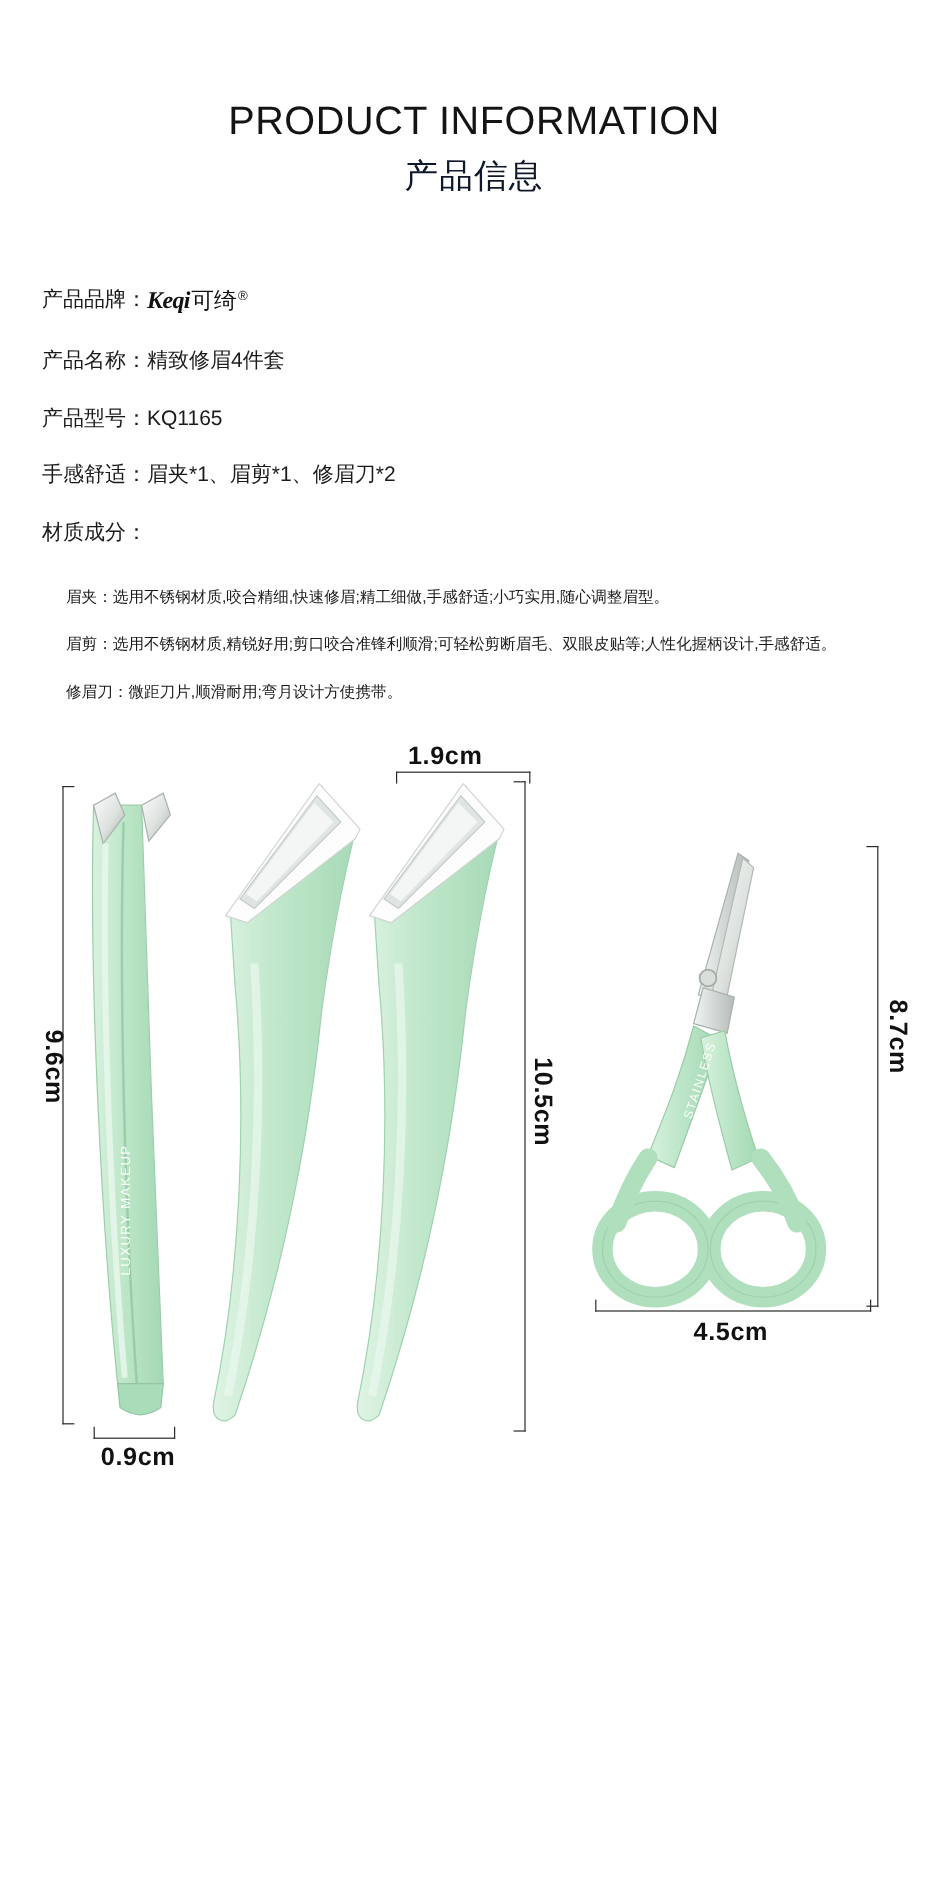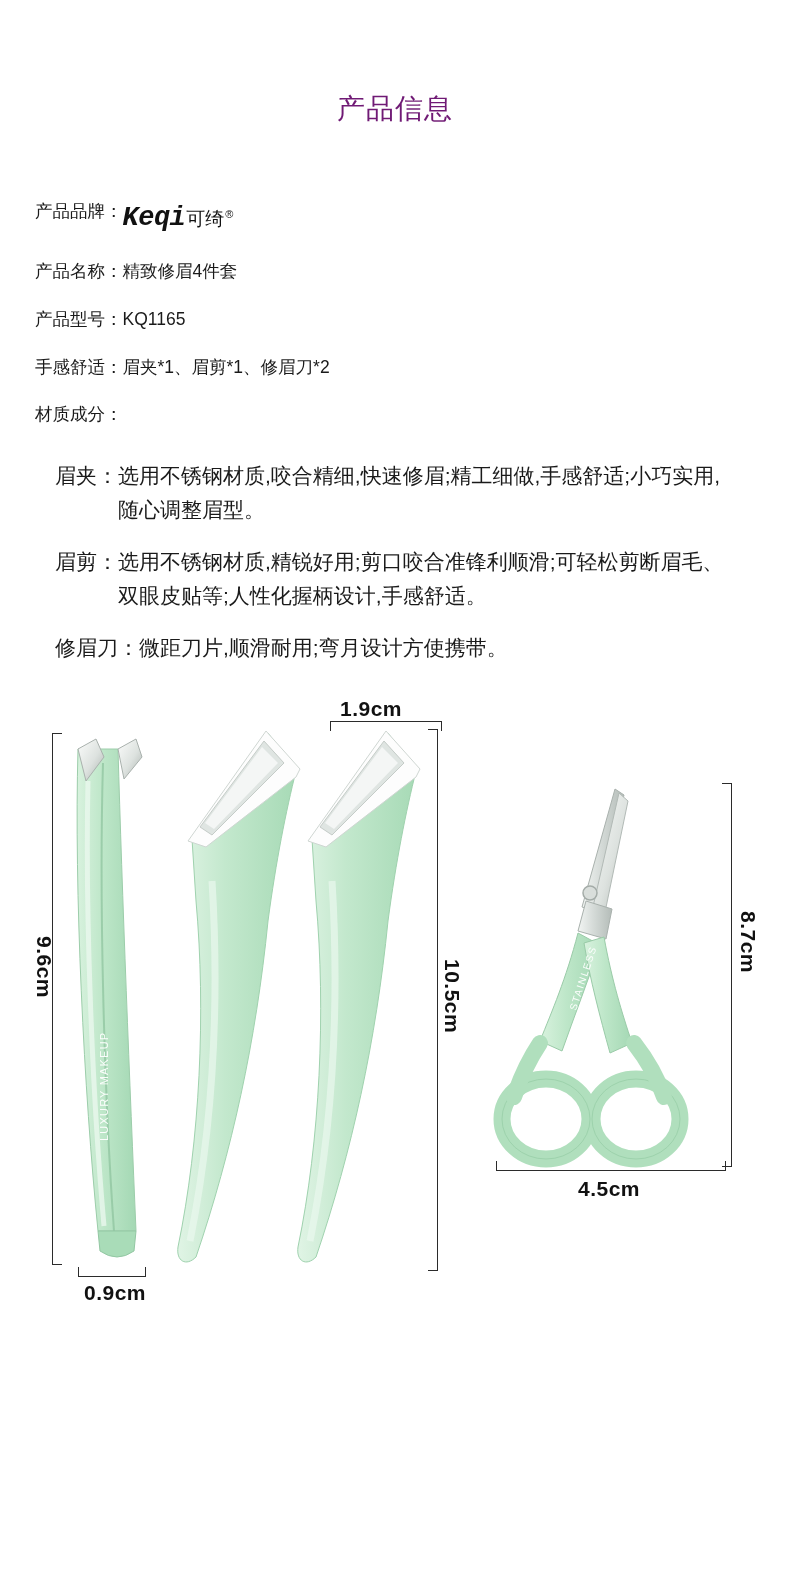--- a/index.html
+++ b/index.html
@@ -158,6 +158,7 @@
 <body>
 
 <div class="header">
+  <div class="title-en">PRODUCT INFORMATION</div>
   <div class="title-cn">产品信息</div>
 </div>
 

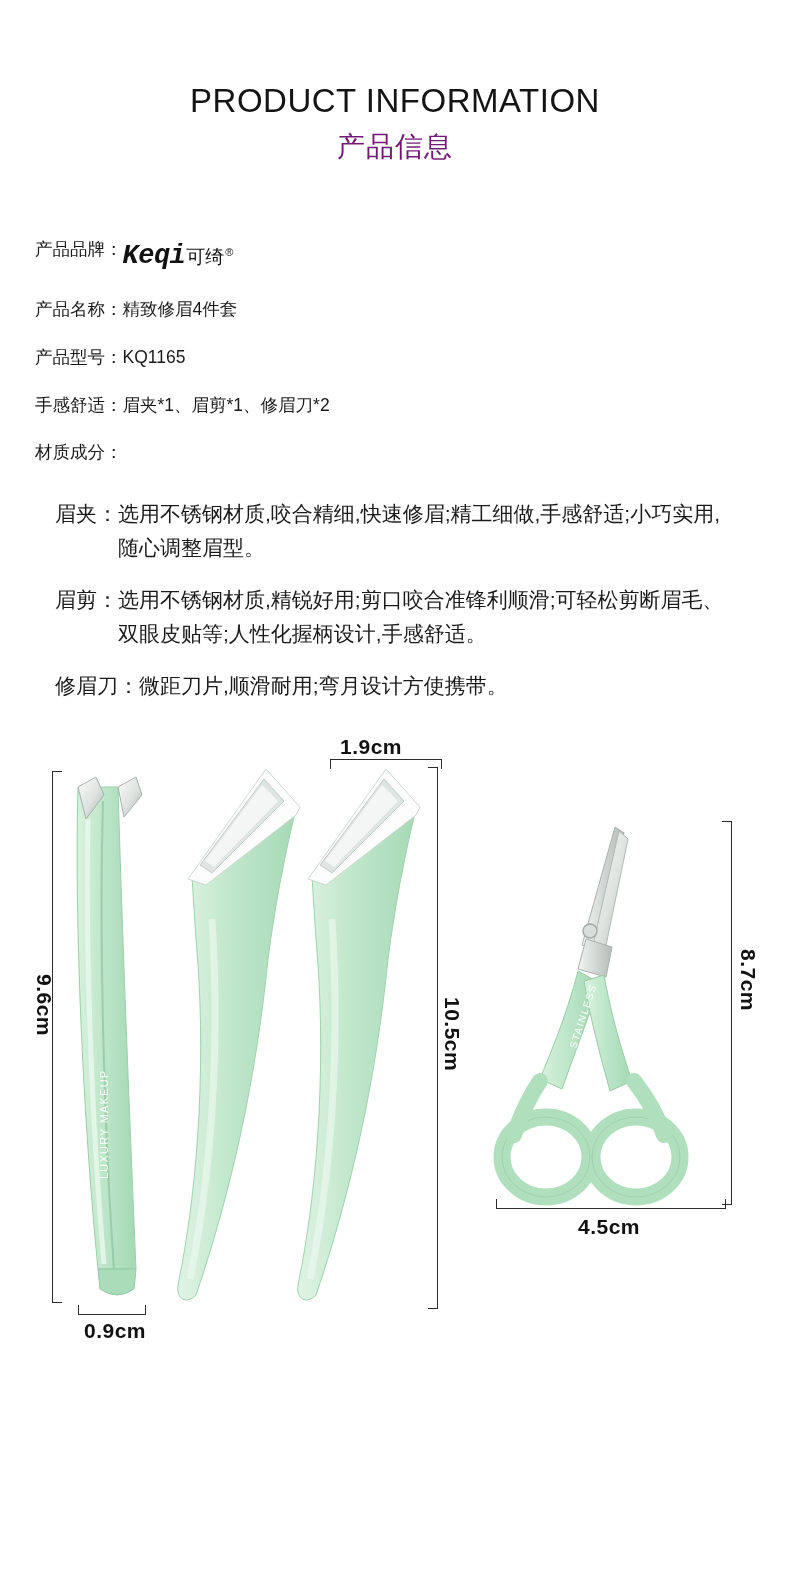--- a/index.html
+++ b/index.html
@@ -30,7 +30,7 @@
   }
   .header .title-cn {
     font-size: 28px;
-    color: #701a75;
+    color: #0f172a;
     font-weight: 400;
     margin-top: 8px;
     letter-spacing: 1px;

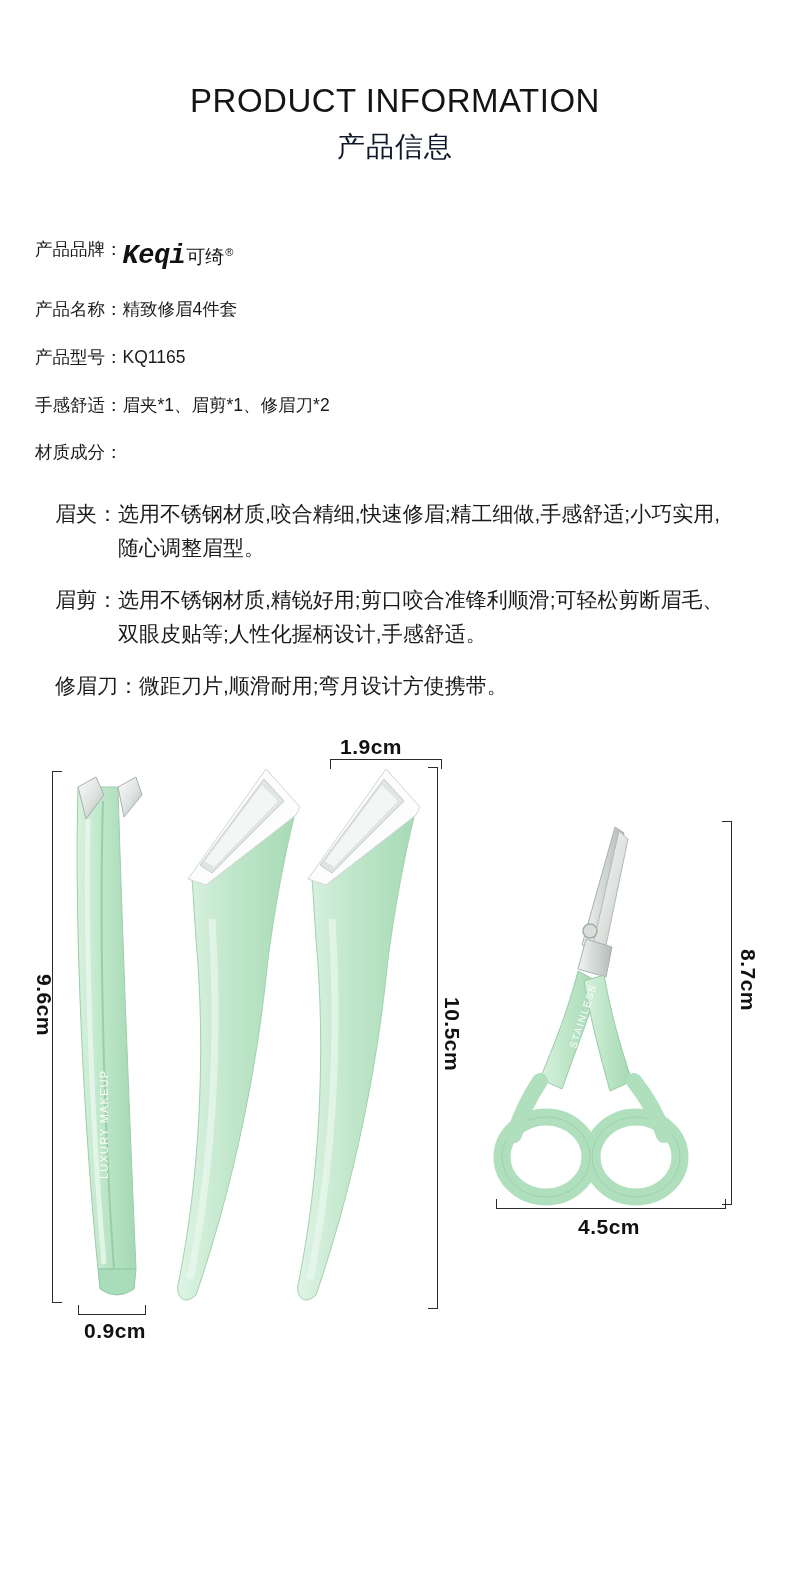--- a/index.html
+++ b/index.html
@@ -60,10 +60,10 @@
     align-items: baseline;
   }
   .brand-latin {
-    font-family: Liberation Mono, monospace;
+    font-family: Liberation Serif, serif;
     font-weight: bold;
     font-style: italic;
-    font-size: 27px;
+    font-size: 20px;
     letter-spacing: -0.5px;
     color: #111;
   }

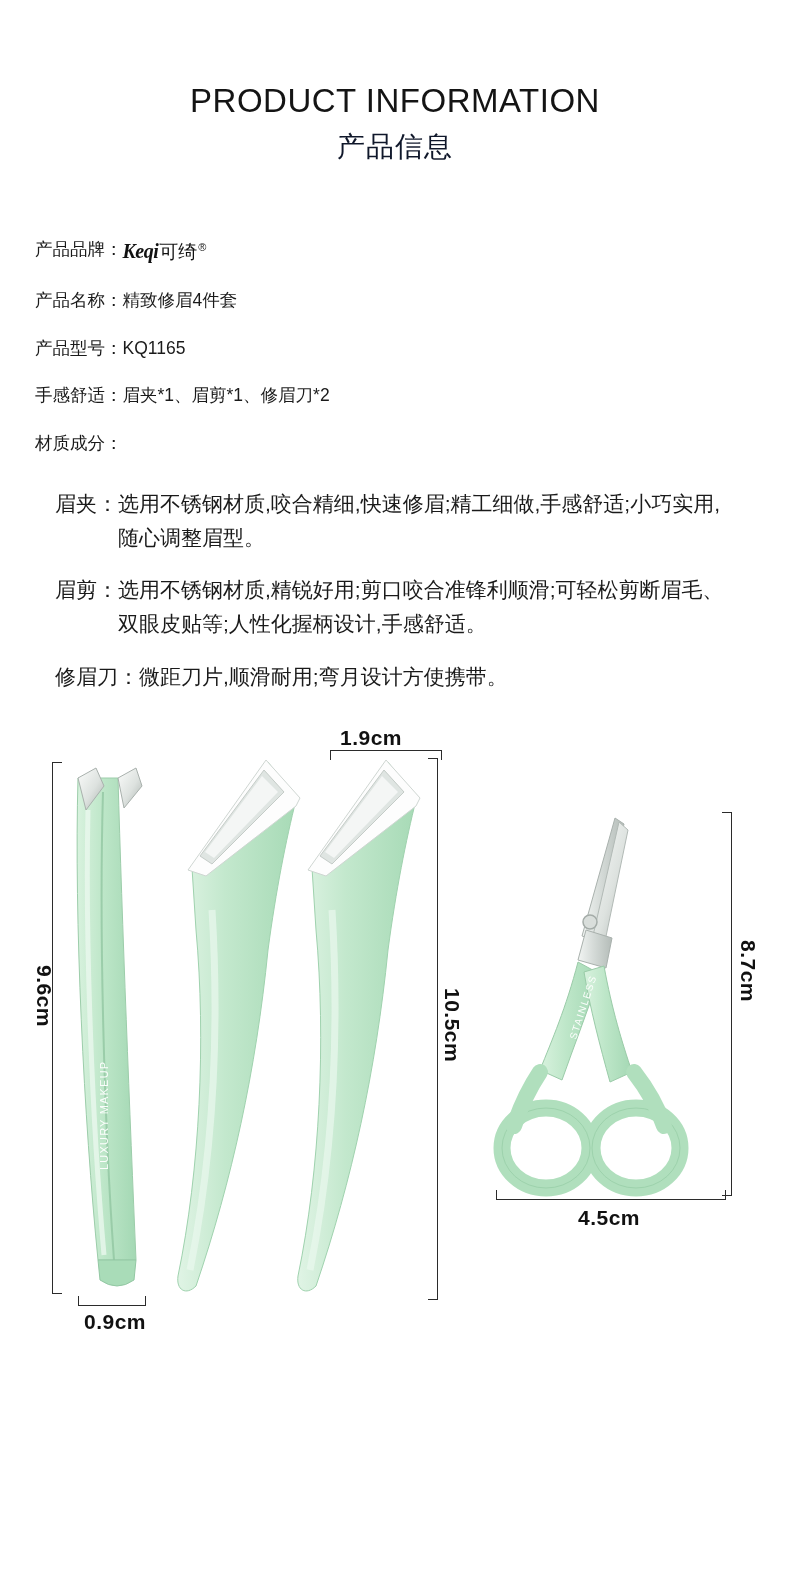--- a/index.html
+++ b/index.html
@@ -88,7 +88,7 @@
   .desc-row {
     display: flex;
     align-items: flex-start;
-    font-size: 21px;
+    font-size: 13px;
     line-height: 1.62;
     margin-bottom: 18px;
   }

